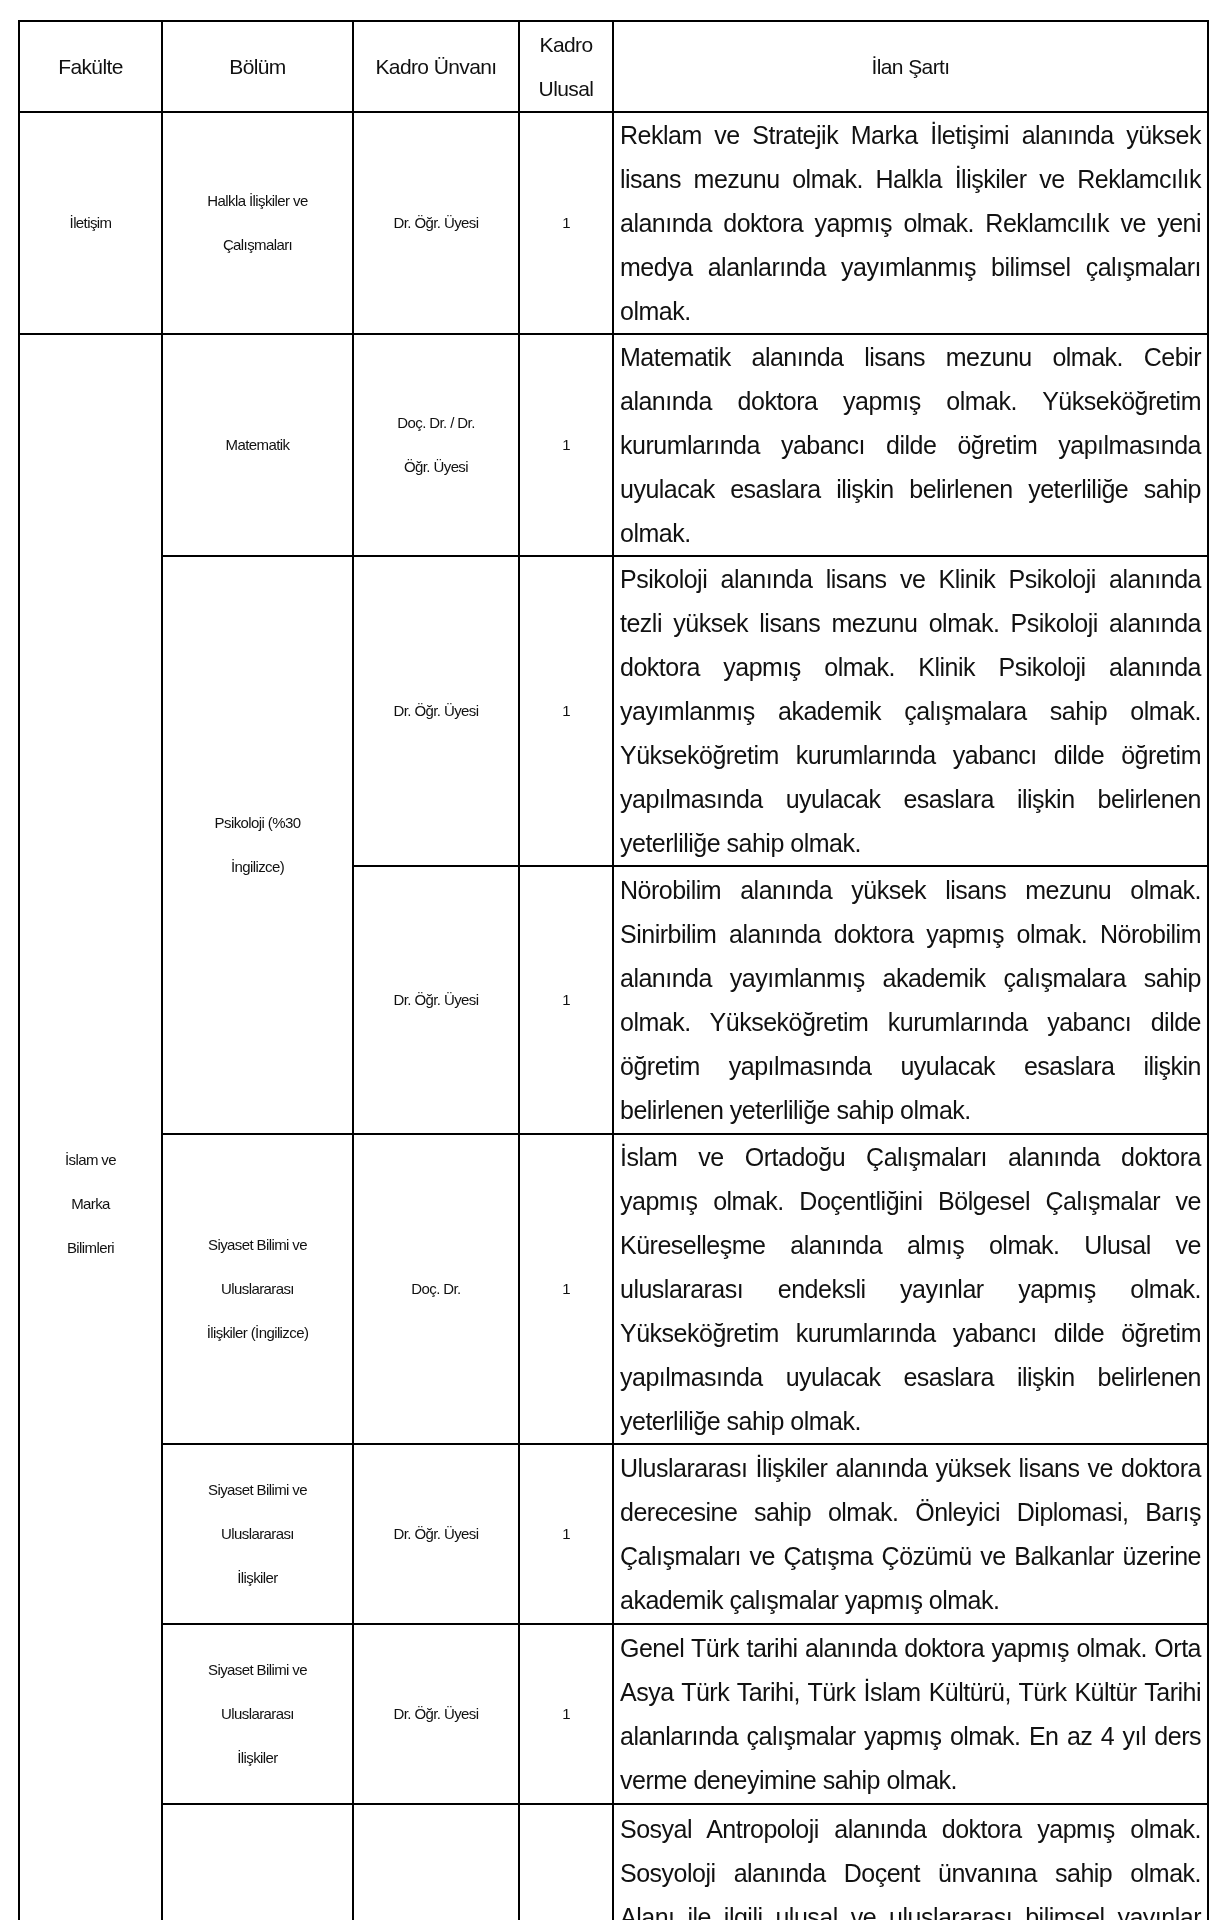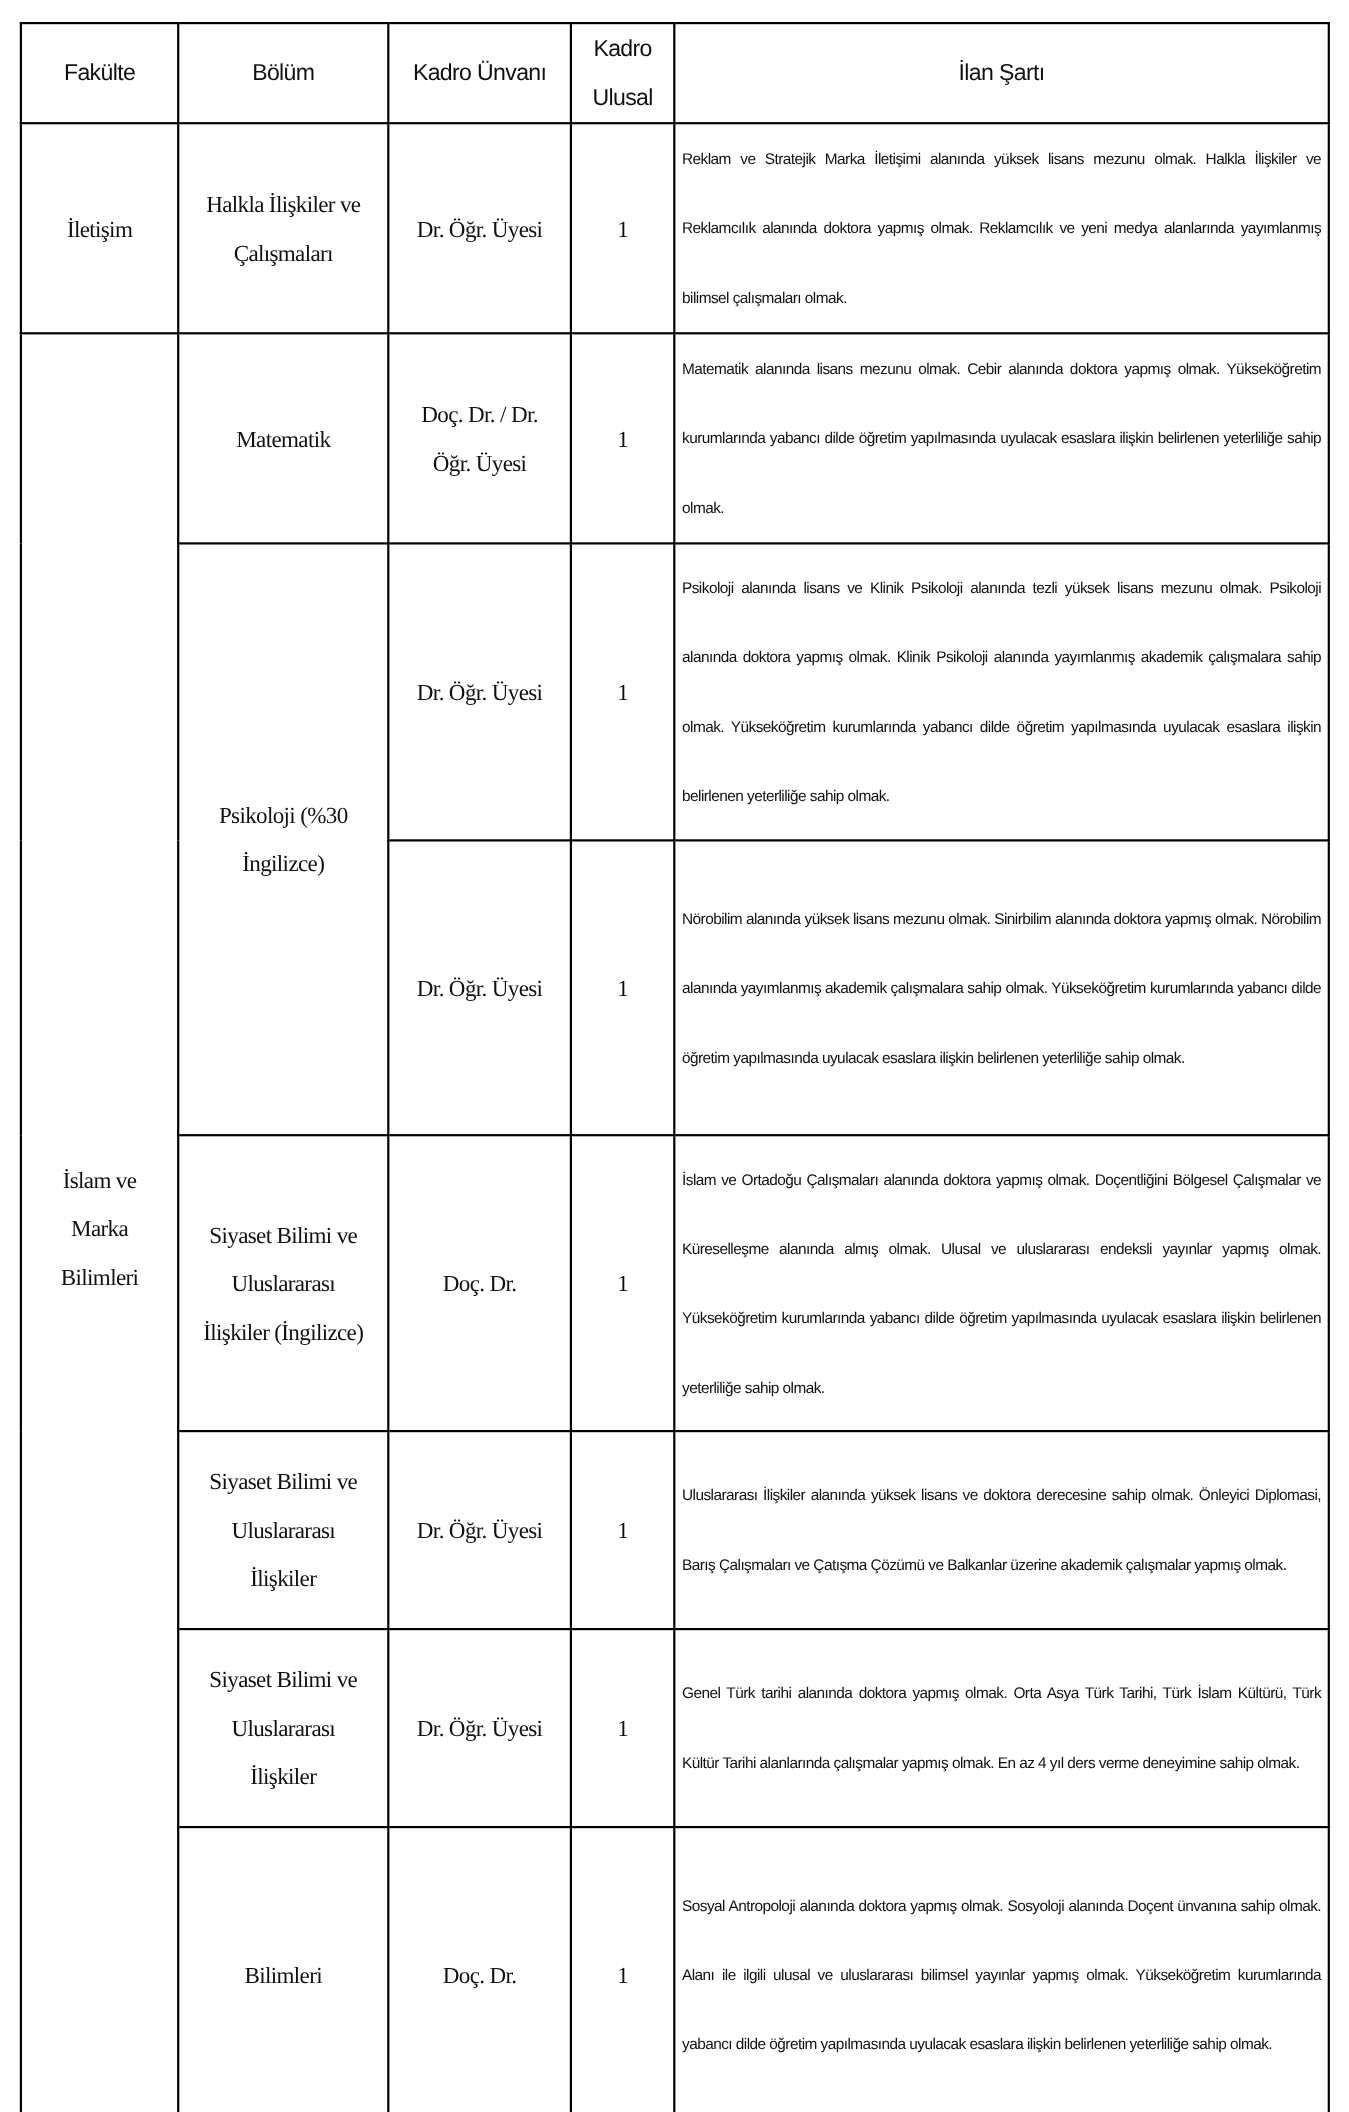--- a/index.html
+++ b/index.html
@@ -10,7 +10,7 @@
   table.grid td, table.grid th { border:2px solid #000; padding:0; font-weight:normal; vertical-align:middle; }
   .c { text-align:center; font-size:21px; line-height:44px; letter-spacing:-0.6px;font-family:Liberation Serif, serif; }
   .hdr { font-size:21px; line-height:44px; text-align:center; letter-spacing:-0.6px; }
-  .req { text-align:justify; font-size:14px; line-height:63px; padding:0 6px 0 6px !important; letter-spacing:-0.5px; word-spacing:0px;margin-left:36px; }
+  .req { text-align:justify; font-size:25px; line-height:44px; padding:0 6px 0 6px !important; letter-spacing:-0.5px; word-spacing:0px;margin-left:36px; }
 </style>
 </head>
 <body>

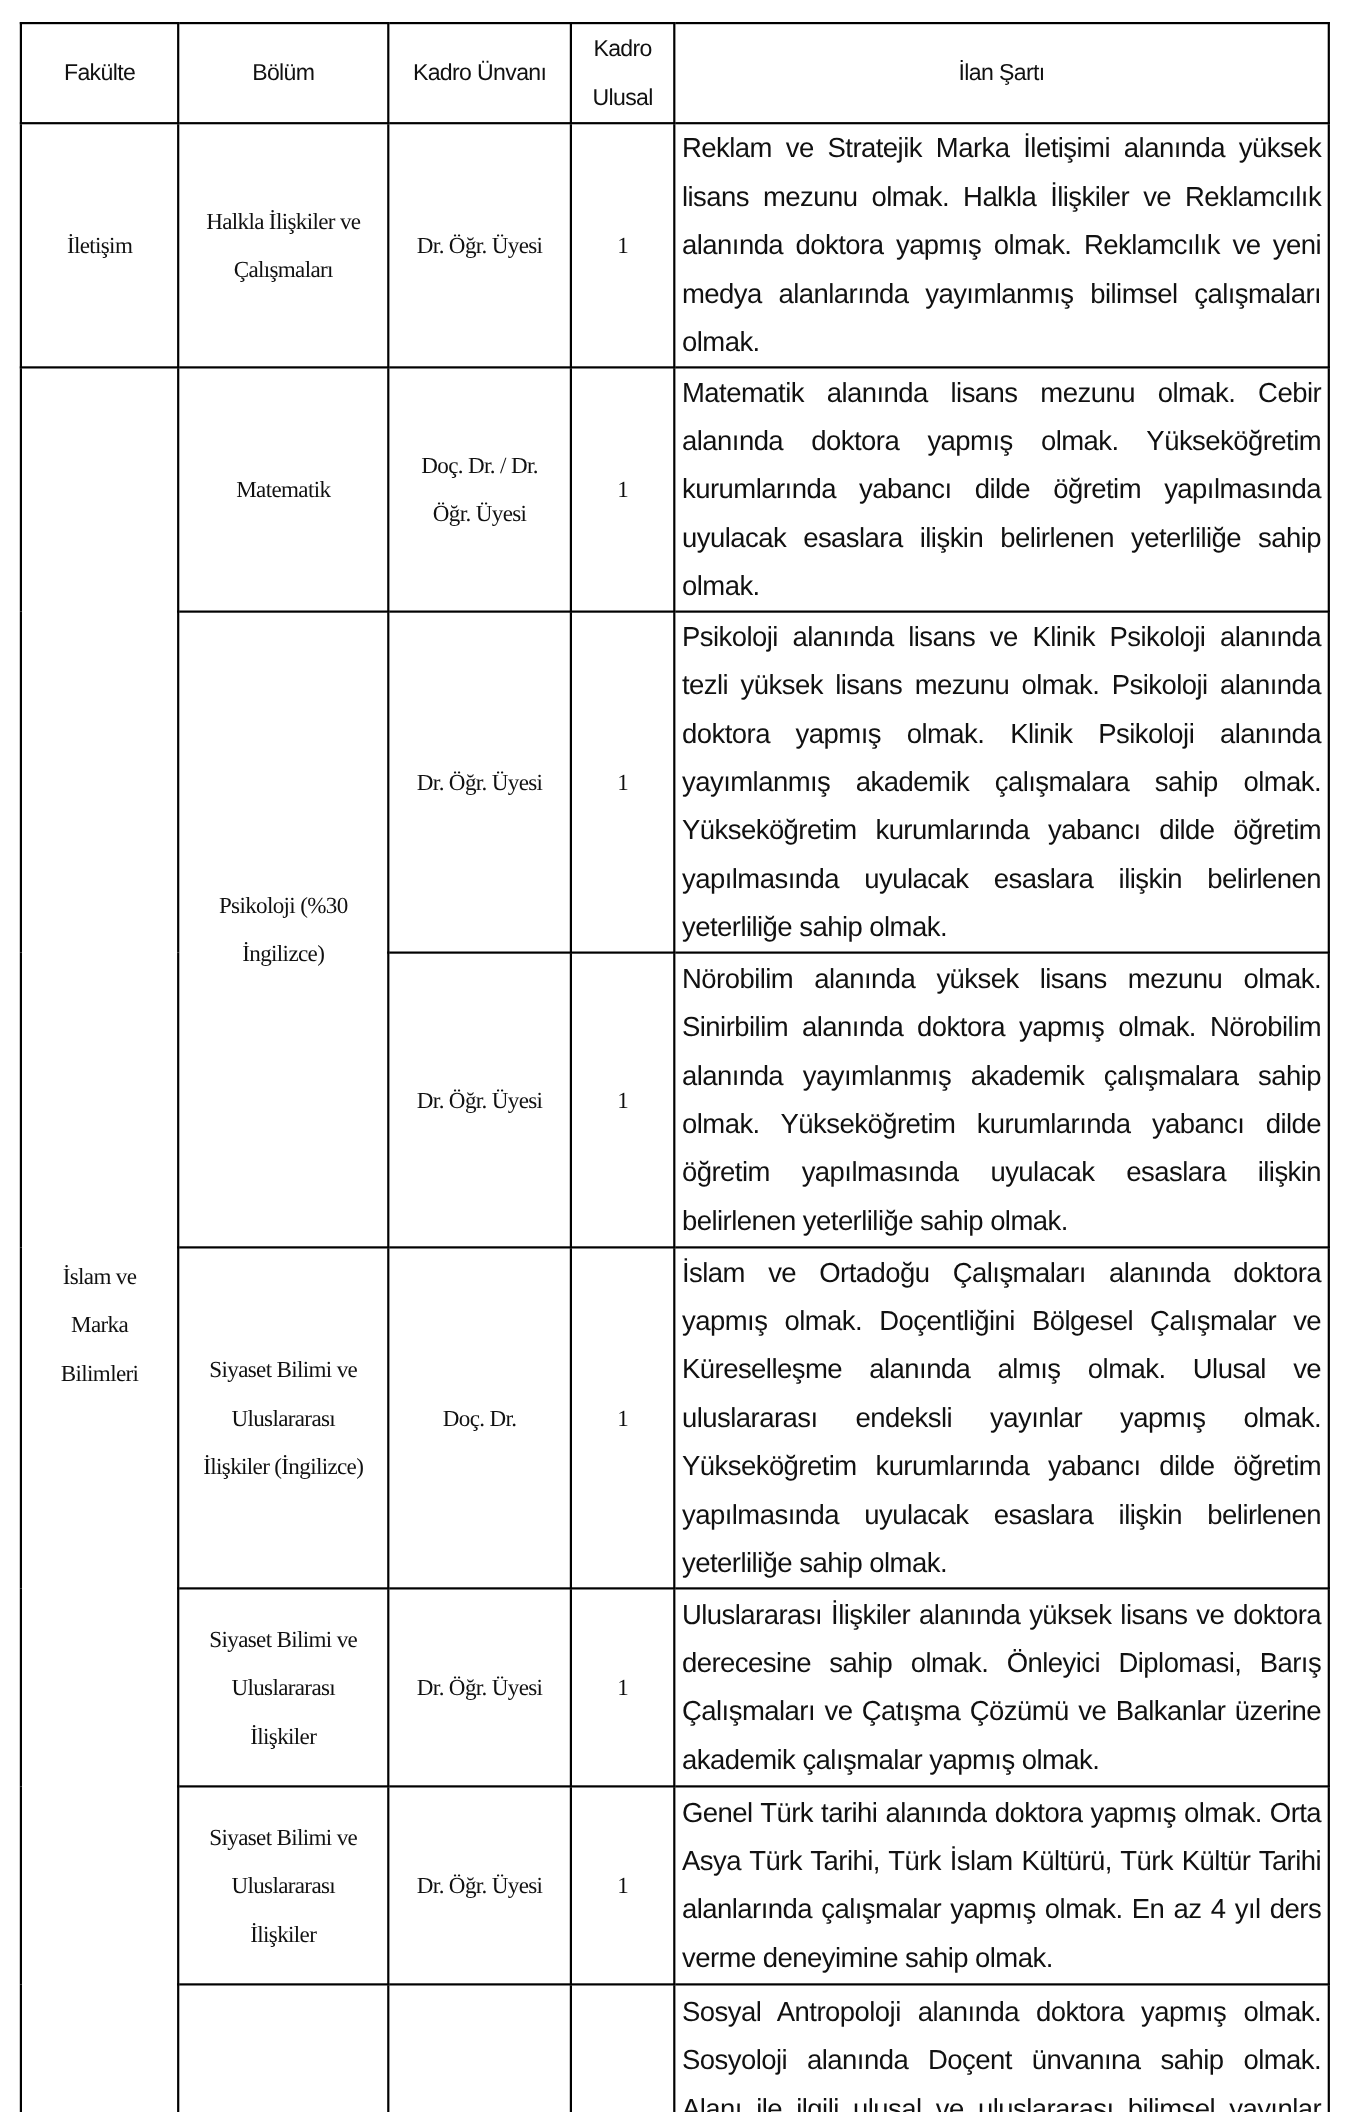--- a/index.html
+++ b/index.html
@@ -8,7 +8,7 @@
   table.grid { position:absolute; left:18px; top:20px; width:1189px;
                border-collapse:collapse; table-layout:fixed; }
   table.grid td, table.grid th { border:2px solid #000; padding:0; font-weight:normal; vertical-align:middle; }
-  .c { text-align:center; font-size:21px; line-height:44px; letter-spacing:-0.6px;font-family:Liberation Serif, serif; }
+  .c { text-align:center; font-size:15px; line-height:44px; letter-spacing:-0.6px; }
   .hdr { font-size:21px; line-height:44px; text-align:center; letter-spacing:-0.6px; }
   .req { text-align:justify; font-size:25px; line-height:44px; padding:0 6px 0 6px !important; letter-spacing:-0.5px; word-spacing:0px;margin-left:36px; }
 </style>

